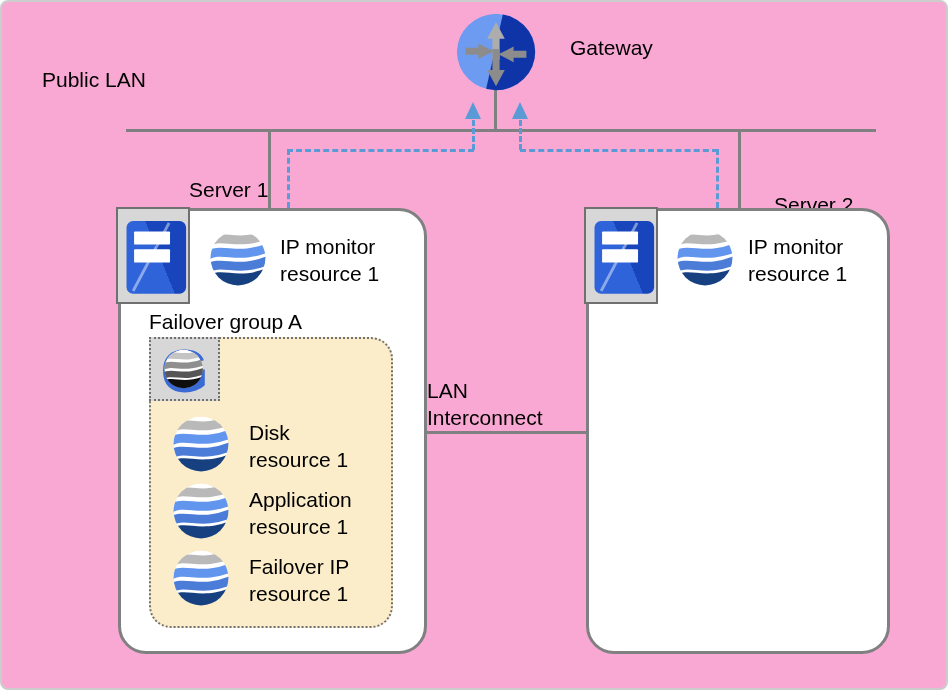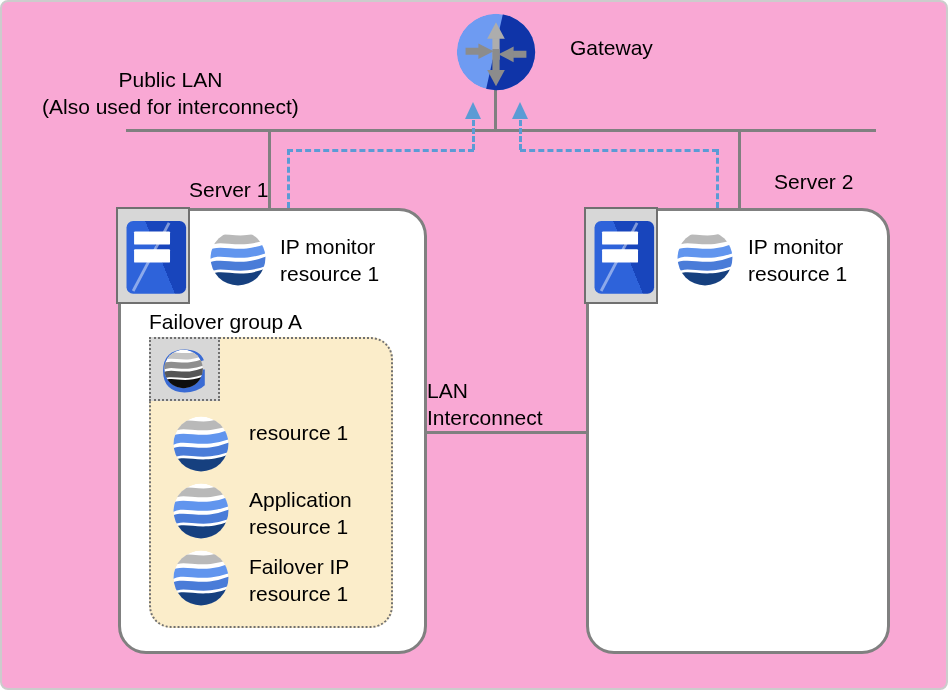--- a/index.html
+++ b/index.html
@@ -121,7 +121,6 @@
 
   <div class="abs" style="left:40px;top:64px;text-align:center;">
     <div class="txt">Public LAN</div>
-    <div class="txt">(Also used for interconnect)</div>
   </div>
 
   <div class="abs txt" style="left:159px;top:174px;margin-left:28px;">Server 1</div>

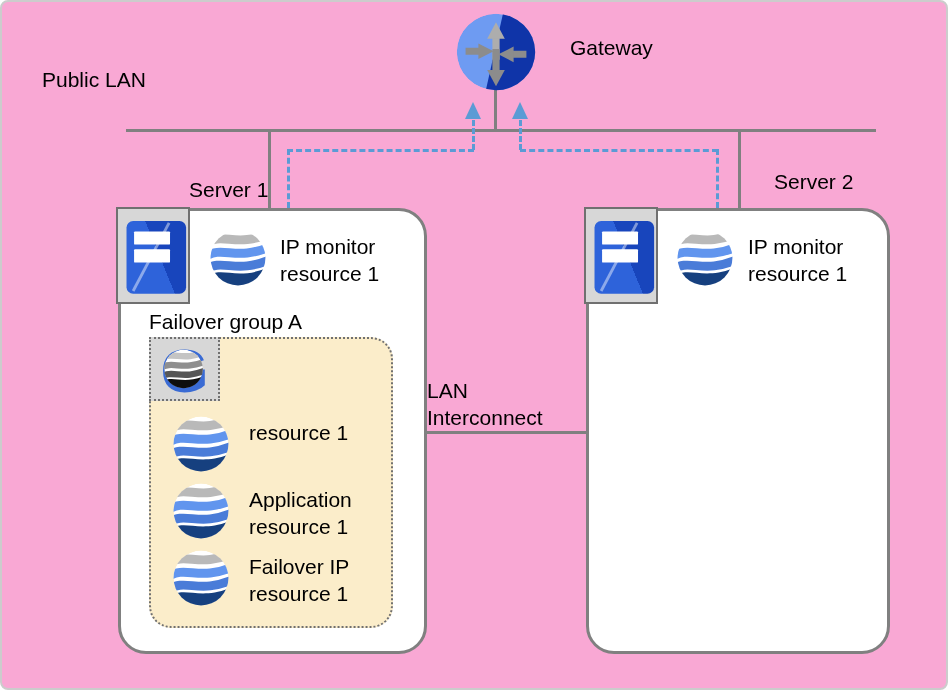--- a/index.html
+++ b/index.html
@@ -124,7 +124,7 @@
   </div>
 
   <div class="abs txt" style="left:159px;top:174px;margin-left:28px;">Server 1</div>
-  <div class="abs txt" style="left:772px;top:166px;">Server 2</div>
+  <div class="abs txt" style="left:772px;top:189px;text-decoration:underline;">Server 2</div>
 
   <div class="abs server-box" style="left:116px;top:206px;width:309px;height:446px;"></div>
   <div class="abs server-box" style="left:584px;top:206px;width:304px;height:446px;"></div>

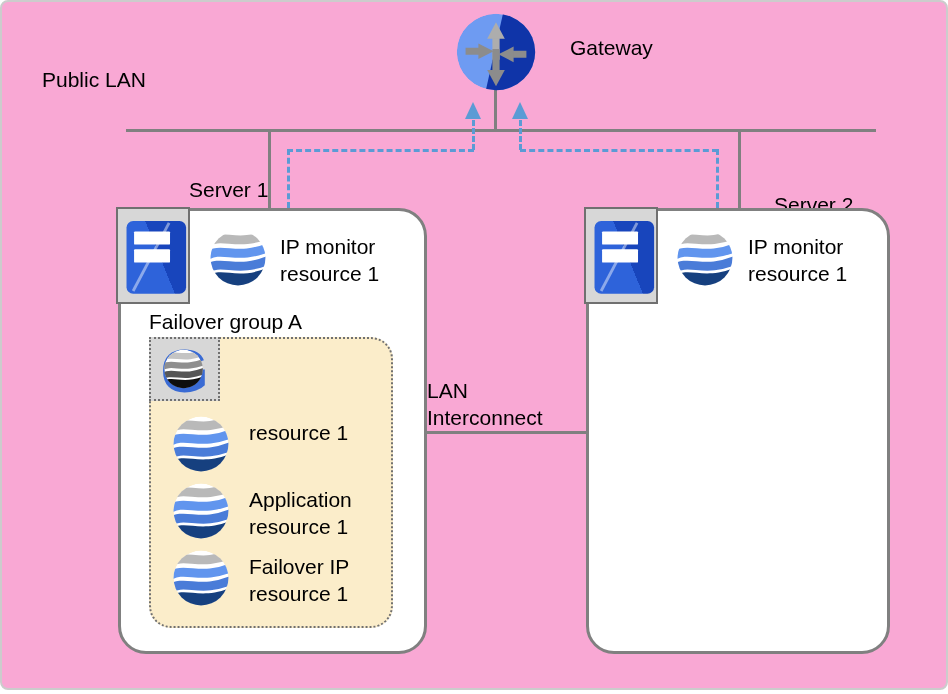--- a/index.html
+++ b/index.html
@@ -183,6 +183,7 @@
       </svg>
   </div>
   <div class="abs" style="left:247px;top:417px;">
+    <div class="txt">Disk</div>
     <div class="txt">resource 1</div>
   </div>
 

